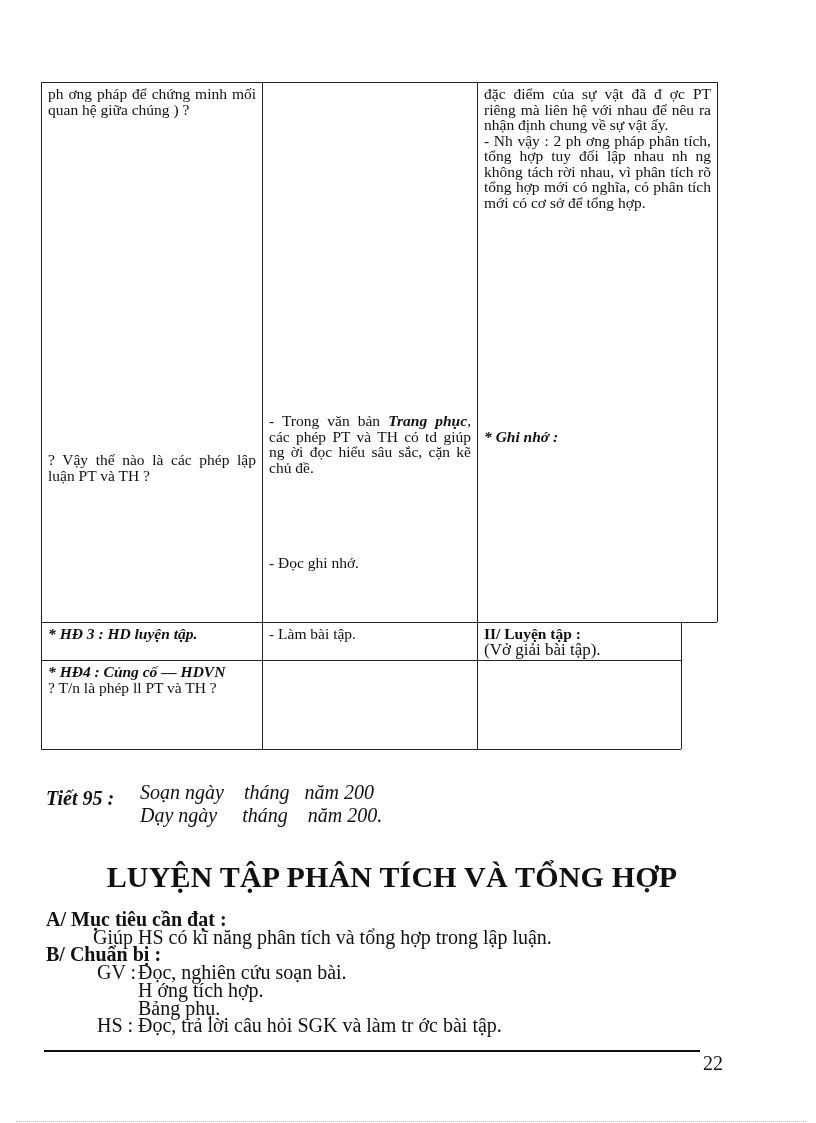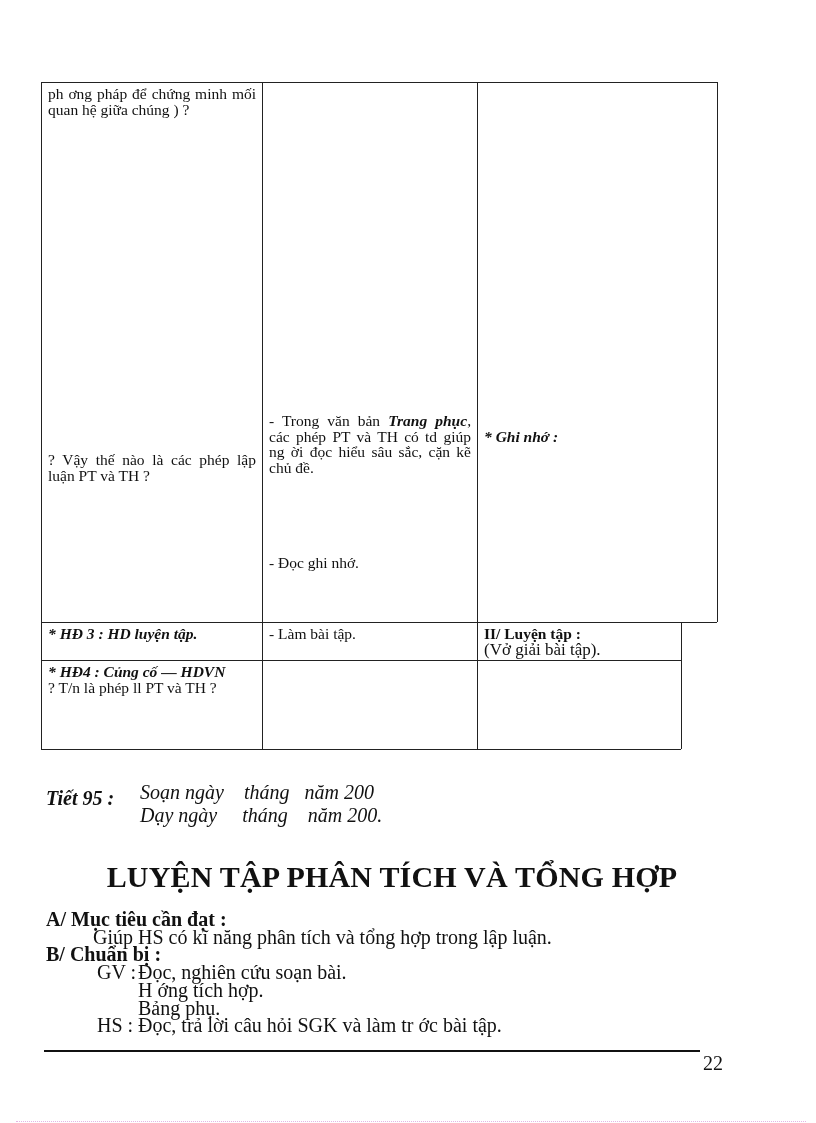--- a/index.html
+++ b/index.html
@@ -38,6 +38,7 @@
   <p>ph ơng pháp để chứng minh mối quan hệ giữa chúng ) ?</p>
 </div>
 <div class="cell" style="left:478px; top:83px; width:239px;">
+  <p>đặc điểm của sự vật đã đ ợc PT riêng mà liên hệ với nhau để nêu ra nhận định chung về sự vật ấy.</p>
 </div>
 
 <div class="cell" style="left:42px; top:449px; width:220px;">

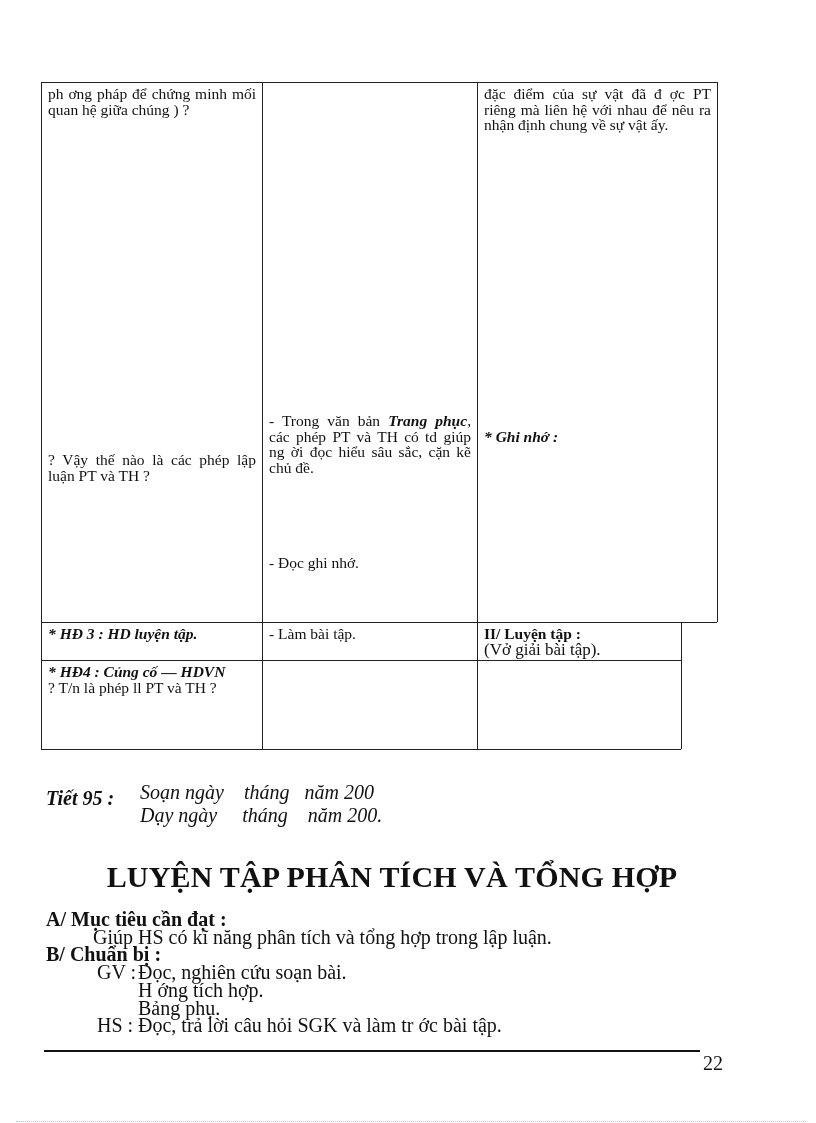--- a/index.html
+++ b/index.html
@@ -39,6 +39,7 @@
 </div>
 <div class="cell" style="left:478px; top:83px; width:239px;">
   <p>đặc điểm của sự vật đã đ ợc PT riêng mà liên hệ với nhau để nêu ra nhận định chung về sự vật ấy.</p>
+  <p>- Nh vậy : 2 ph ơng pháp phân tích, tổng hợp tuy đối lập nhau nh ng không tách rời nhau, vì phân tích rõ tổng hợp mới có nghĩa, có phân tích mới có cơ sở để tổng hợp.</p>
 </div>
 
 <div class="cell" style="left:42px; top:449px; width:220px;">

